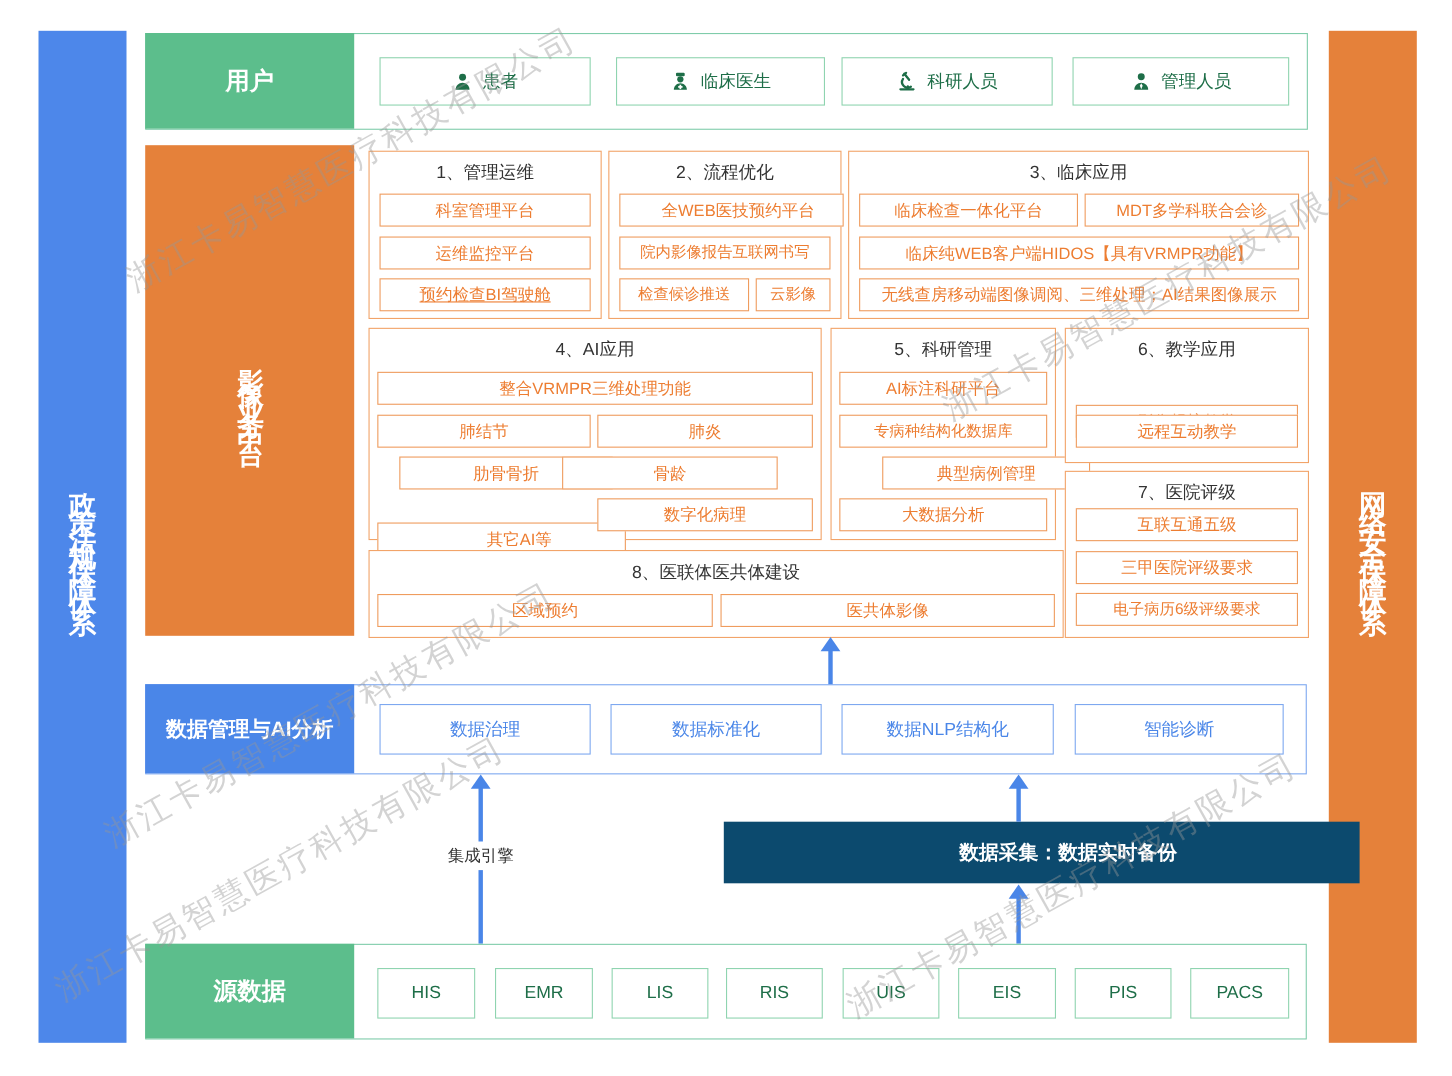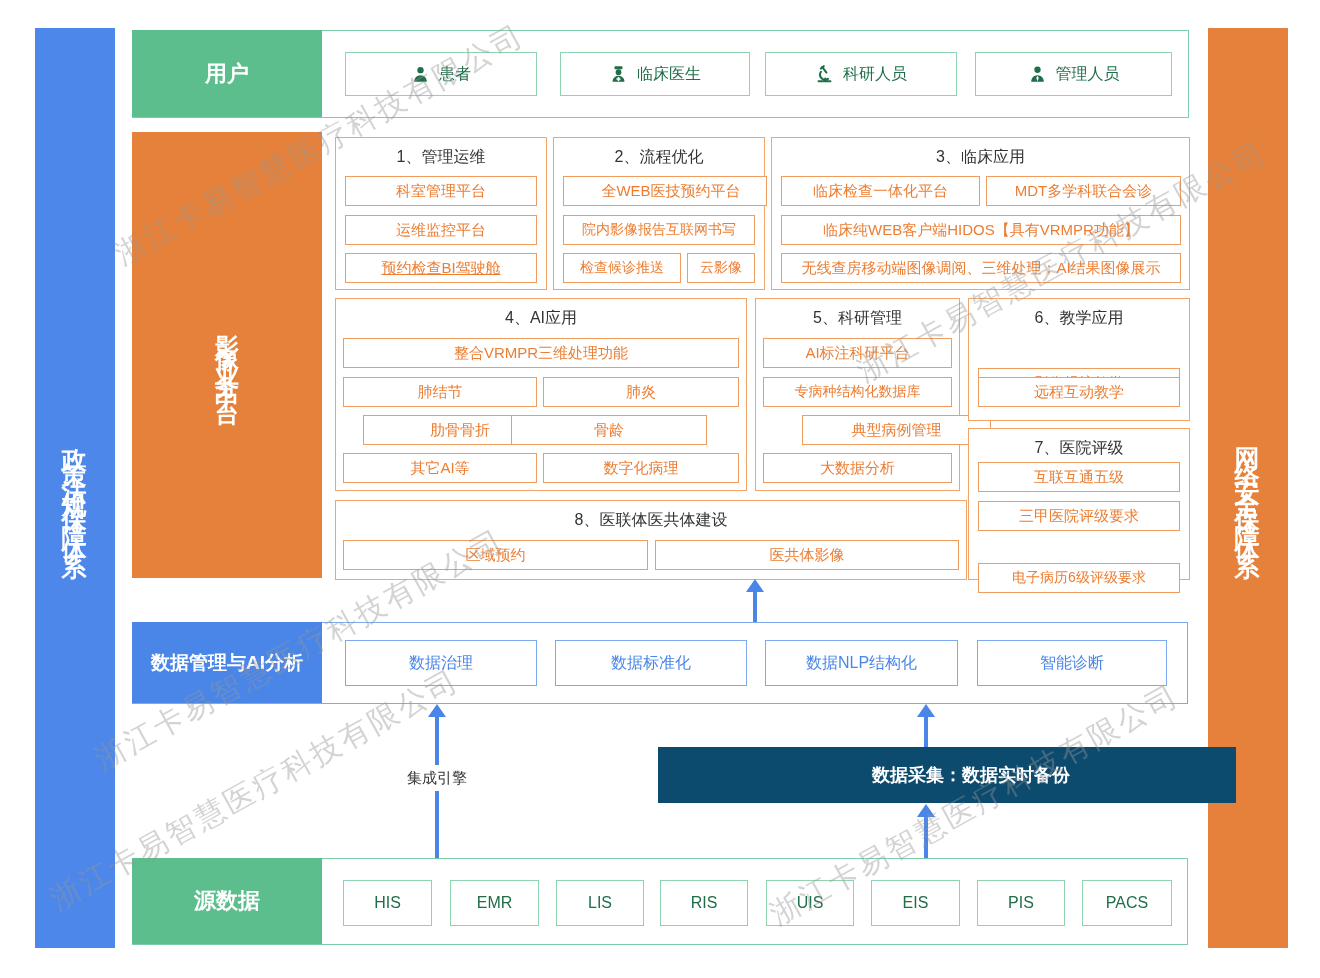--- a/index.html
+++ b/index.html
@@ -140,7 +140,7 @@
   <div class="obox" style="left:543px;top:377px;width:194px;height:28px;">肺炎</div>
   <div class="obox" style="left:343px;top:415px;width:192px;height:28px;margin-left:20px;">肋骨骨折</div>
   <div class="obox" style="left:511px;top:415px;width:194px;height:28px;">骨龄</div>
-  <div class="obox" style="left:343px;top:453px;width:192px;height:28px;">其它AI等</div>
+  <div class="obox" style="left:343px;top:475px;width:192px;height:28px;padding-left:32px;">其它AI等</div>
   <div class="obox" style="left:543px;top:453px;width:194px;height:28px;">数字化病理</div>
 
   <div class="gbox" style="left:755px;top:298px;width:203px;height:191px;">

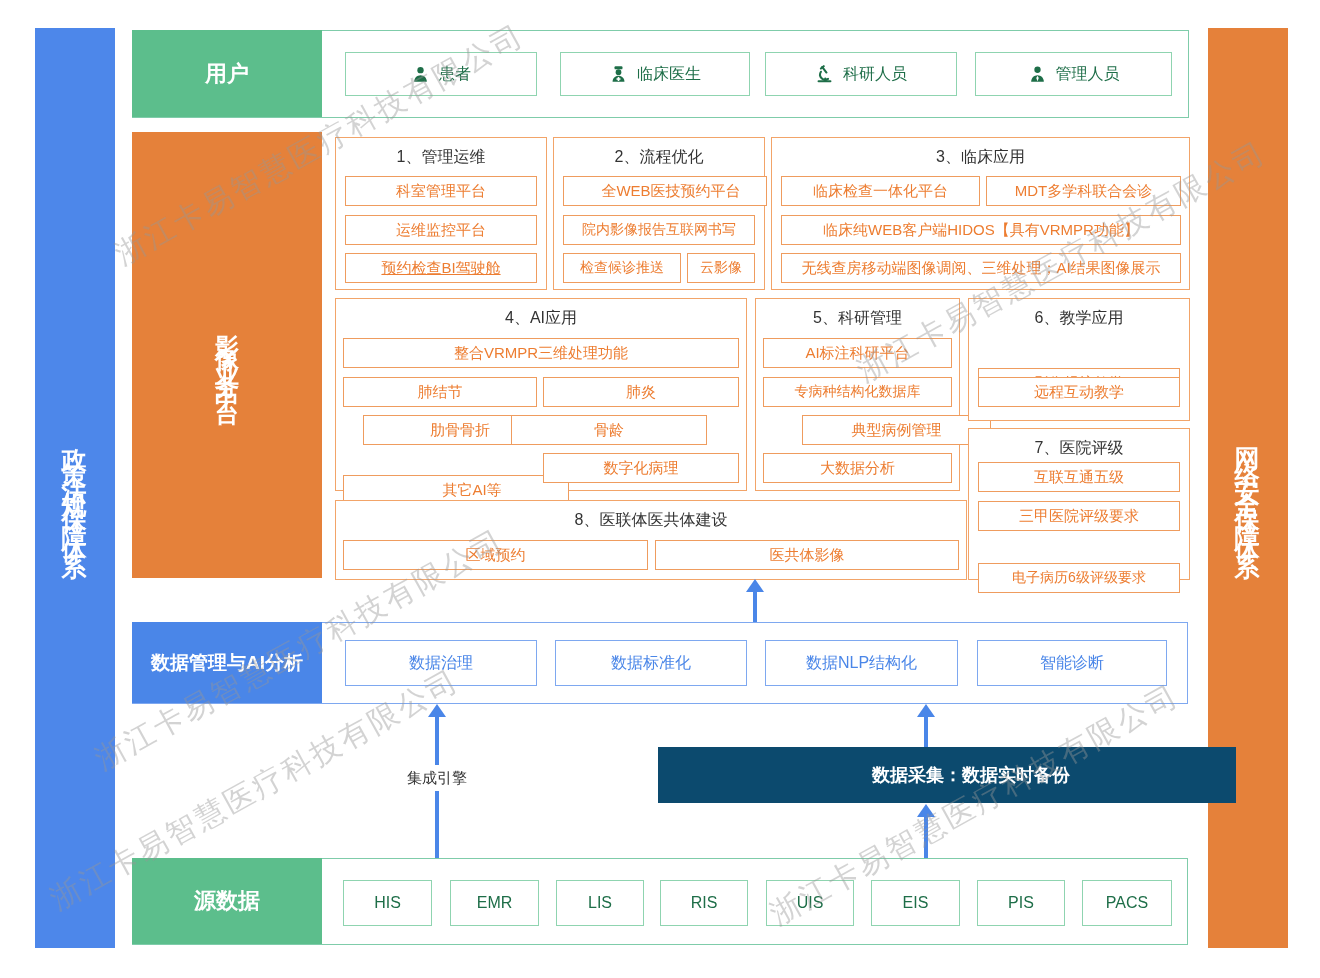--- a/index.html
+++ b/index.html
@@ -162,7 +162,7 @@
   </div>
   <div class="obox" style="left:978px;top:462px;width:200px;height:28px;">互联互通五级</div>
   <div class="obox" style="left:978px;top:501px;width:200px;height:28px;">三甲医院评级要求</div>
-  <div class="obox" style="left:978px;top:539px;width:200px;height:28px;font-size:14px;margin-top:24px;">电子病历6级评级要求</div>
+  <div class="obox" style="left:978px;top:539px;width:200px;height:28px;font-size:14px;">电子病历6级评级要求</div>
 
   <div class="gbox" style="left:335px;top:500px;width:630px;height:78px;">
     <div class="gtitle">8、医联体医共体建设</div>

